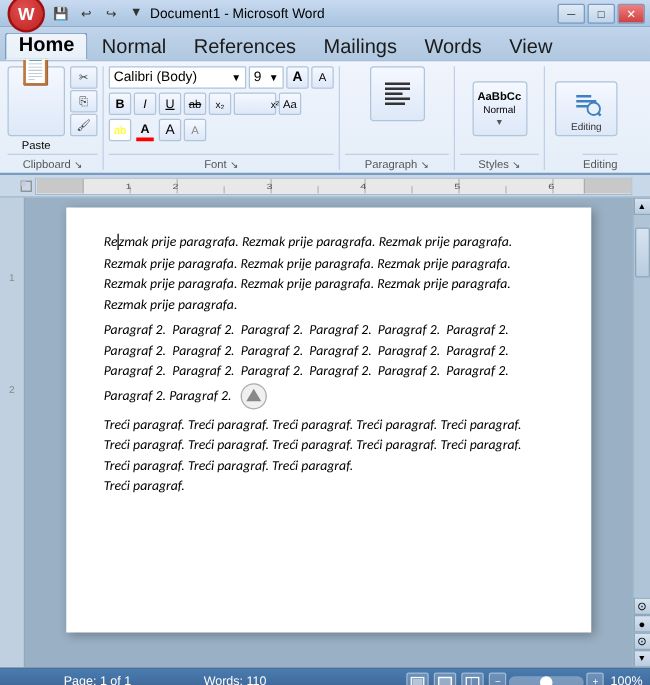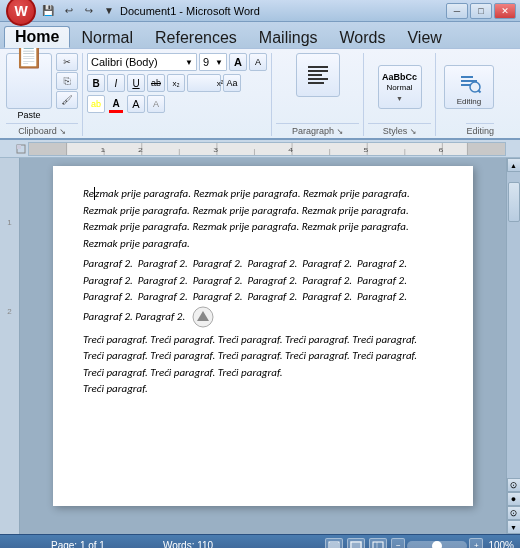--- a/index.html
+++ b/index.html
@@ -437,6 +437,9 @@
           </div>
         </div>
       </div>
+      <div class="ribbon-group-label">
+        Font <span style="font-size:8px;">↘</span>
+      </div>
     </div>
 
     <div class="ribbon-group para-group" style="min-width:90px;">

